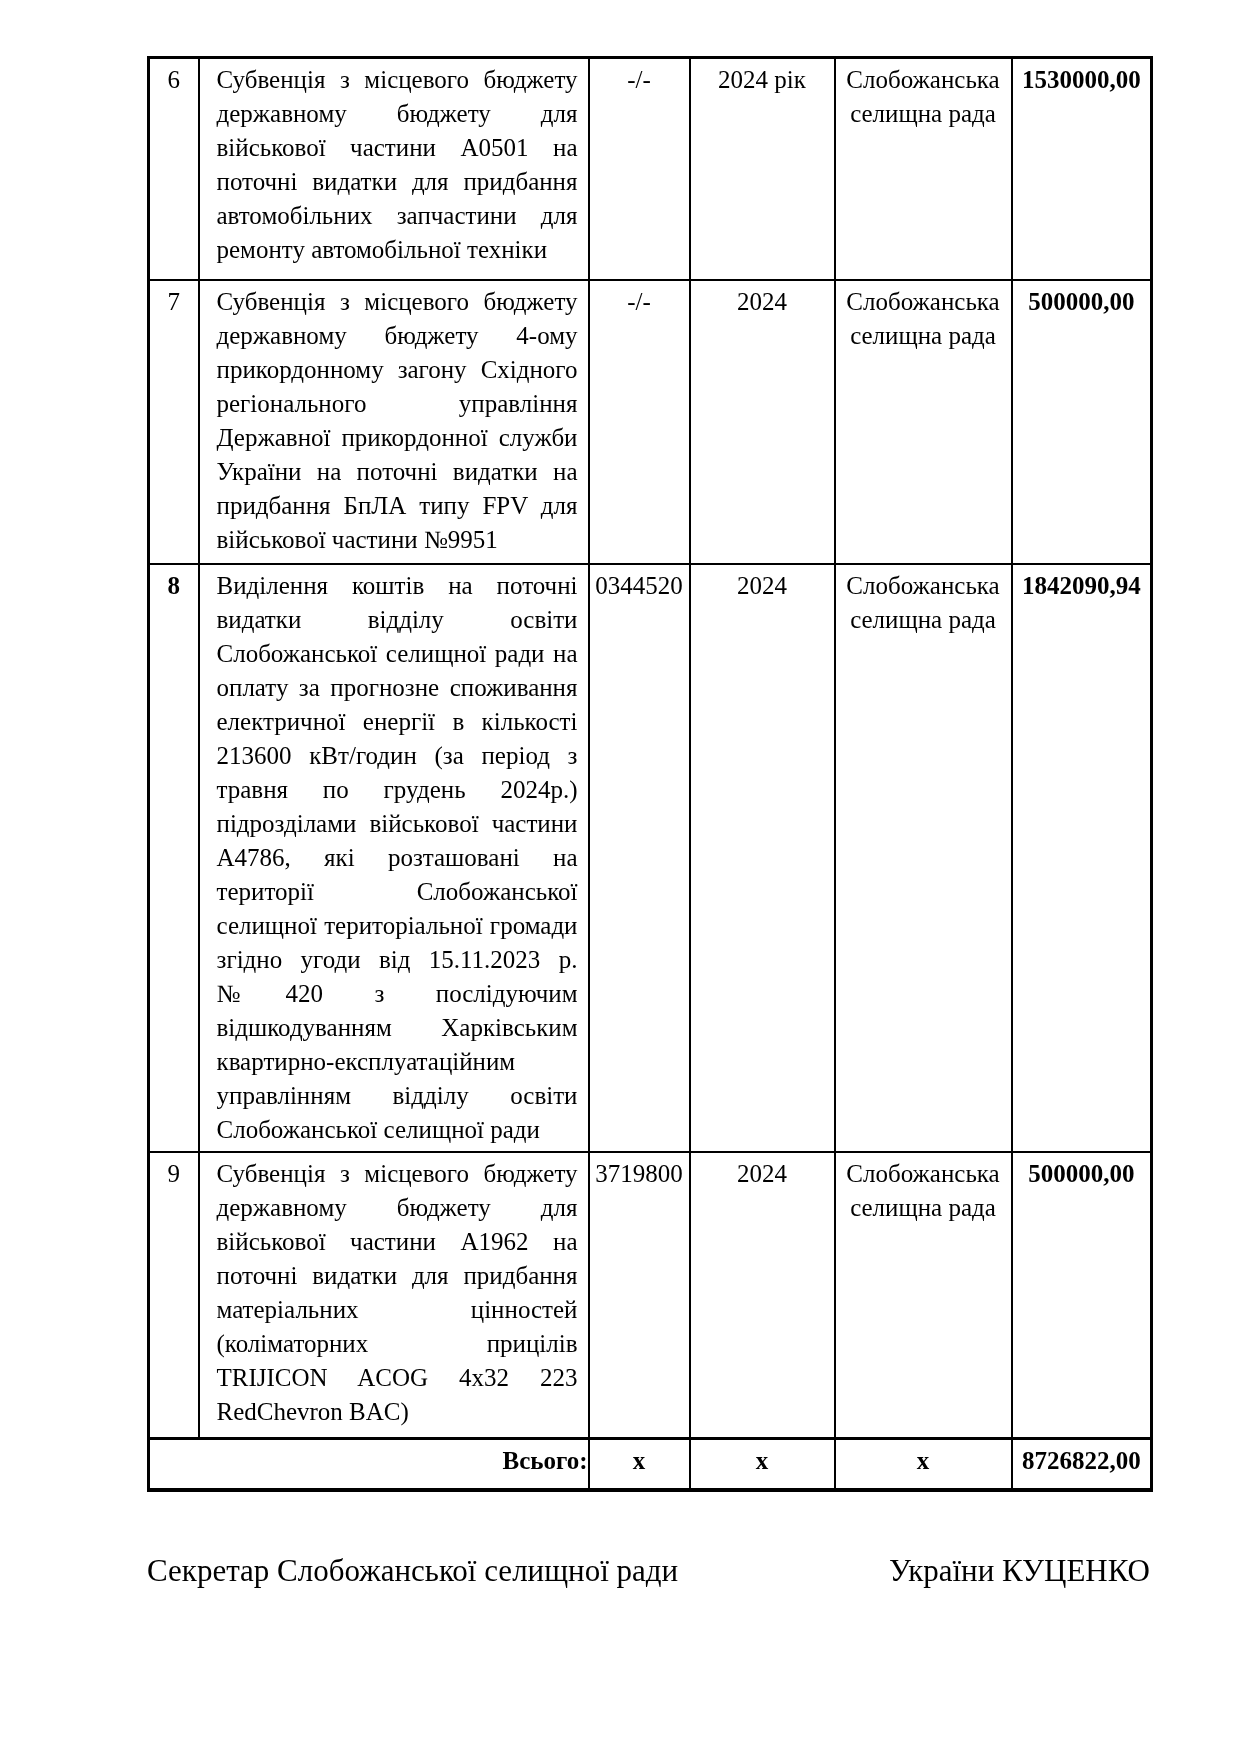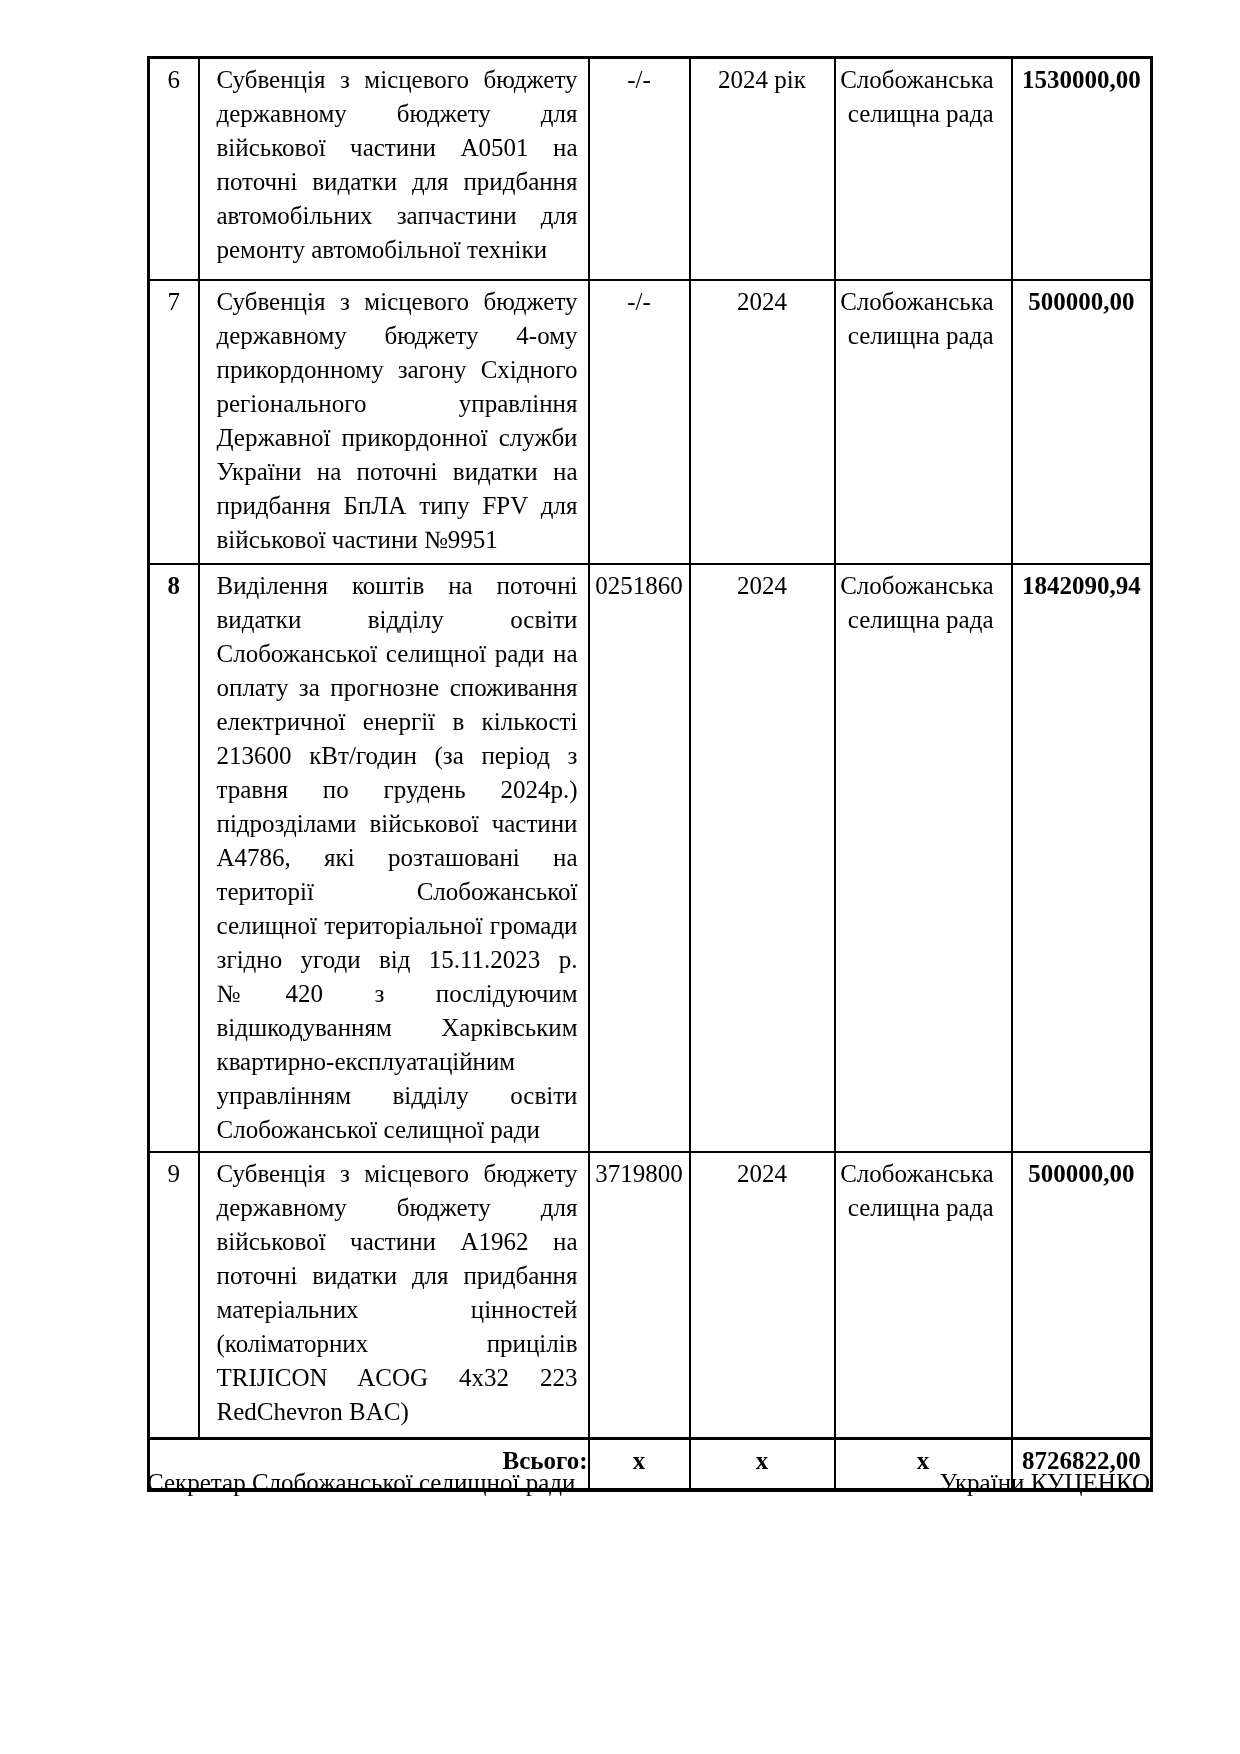--- a/index.html
+++ b/index.html
@@ -47,8 +47,8 @@
     font-size: 24px;
   }
   td.funder {
-    text-align: right;
-    padding: 4px 17px 0 4px;
+    text-align: center;
+    padding: 4px 4px 0 4px;
     font-size: 24px;
   }
   td.amount {

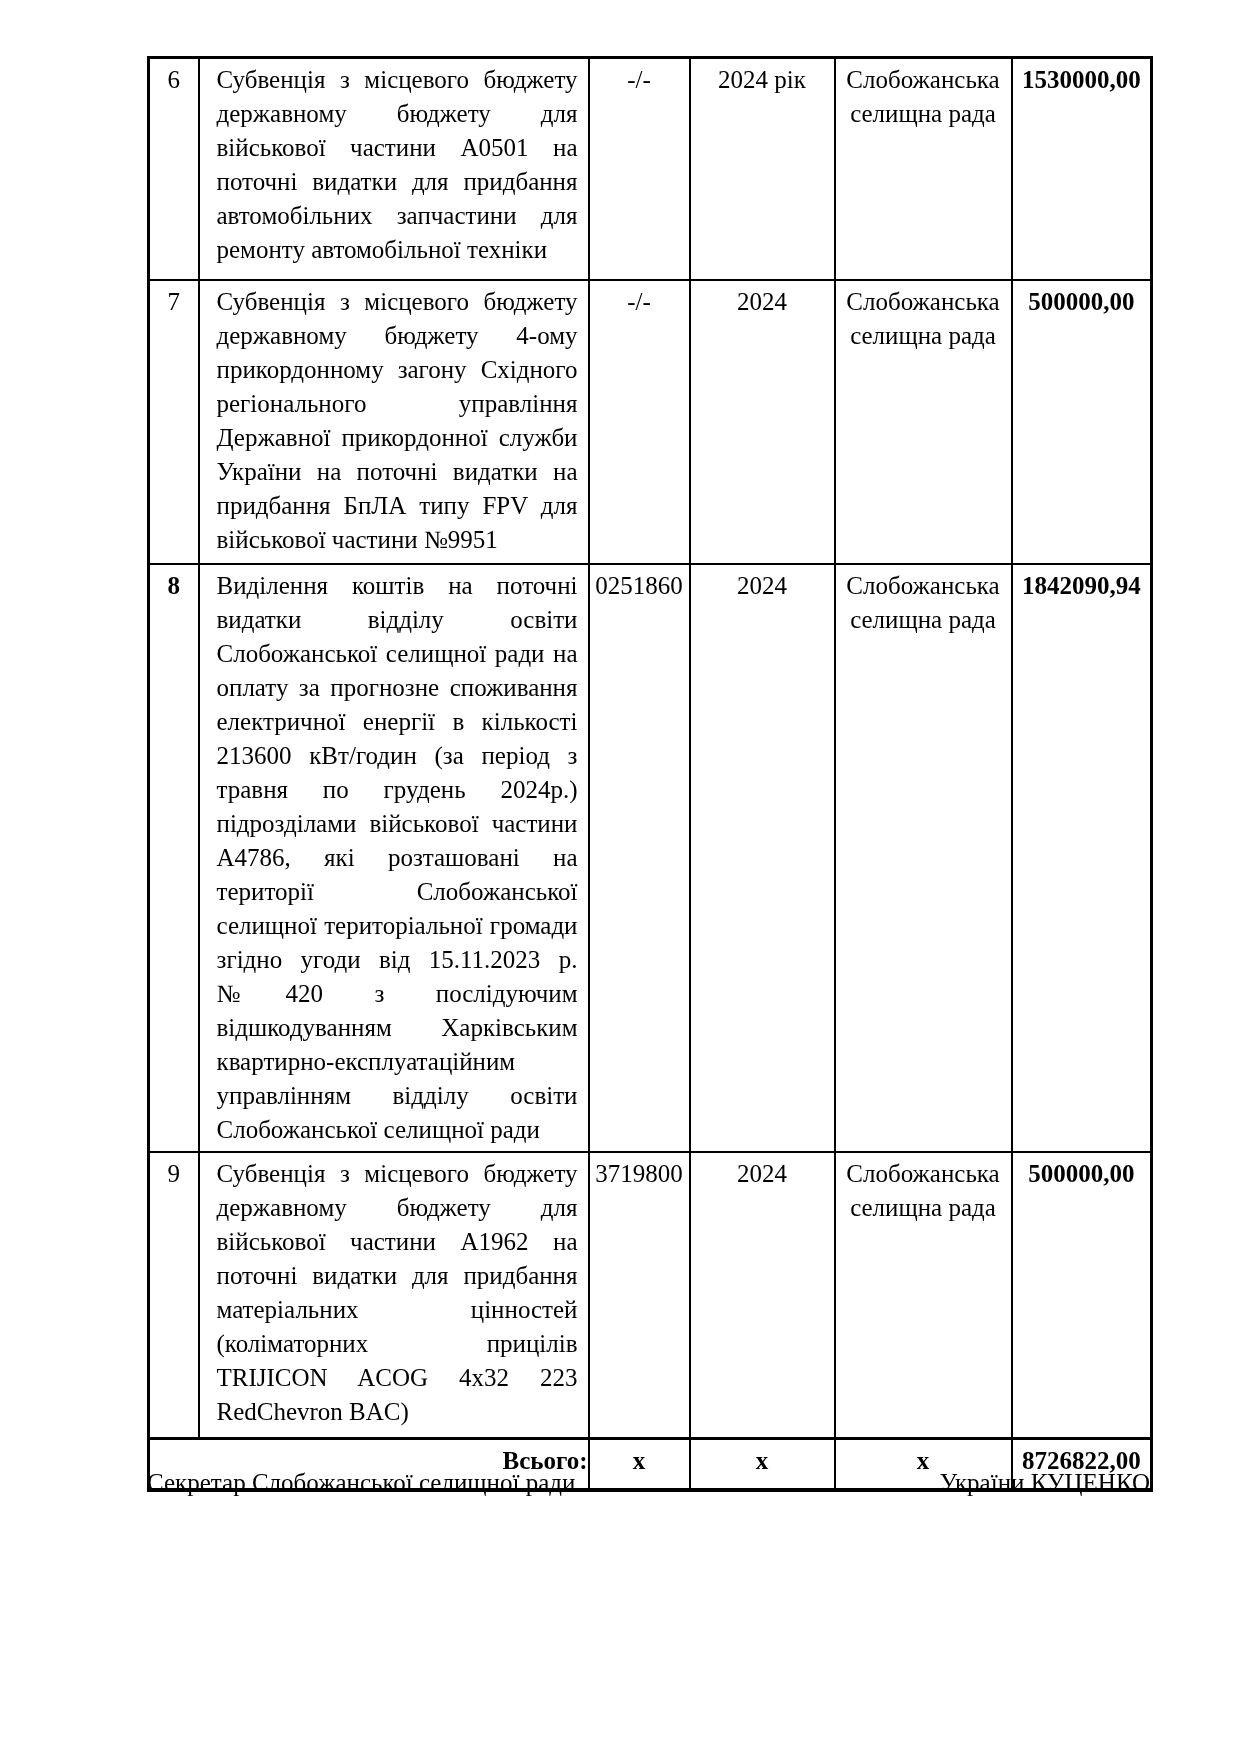--- a/index.html
+++ b/index.html
@@ -121,7 +121,7 @@
       <tr class="row-8">
         <td class="num bold">8</td>
         <td class="desc">Виділення коштів на поточні видатки відділу освіти Слобожанської селищної ради на оплату за прогнозне споживання електричної енергії в кількості 213600 кВт/годин (за період з травня по грудень 2024р.) підрозділами військової частини А4786, які розташовані на території Слобожанської селищної територіальної громади згідно угоди від 15.11.2023 р.№420 з послідуючим відшкодуванням Харківським квартирно-експлуатаційним управлінням відділу освіти Слобожанської селищної ради</td>
-        <td class="code">0251860</td>
+        <td class="code">0344520</td>
         <td class="year">2024</td>
         <td class="funder">Слобожанська селищна рада</td>
         <td class="amount">1842090,94</td>

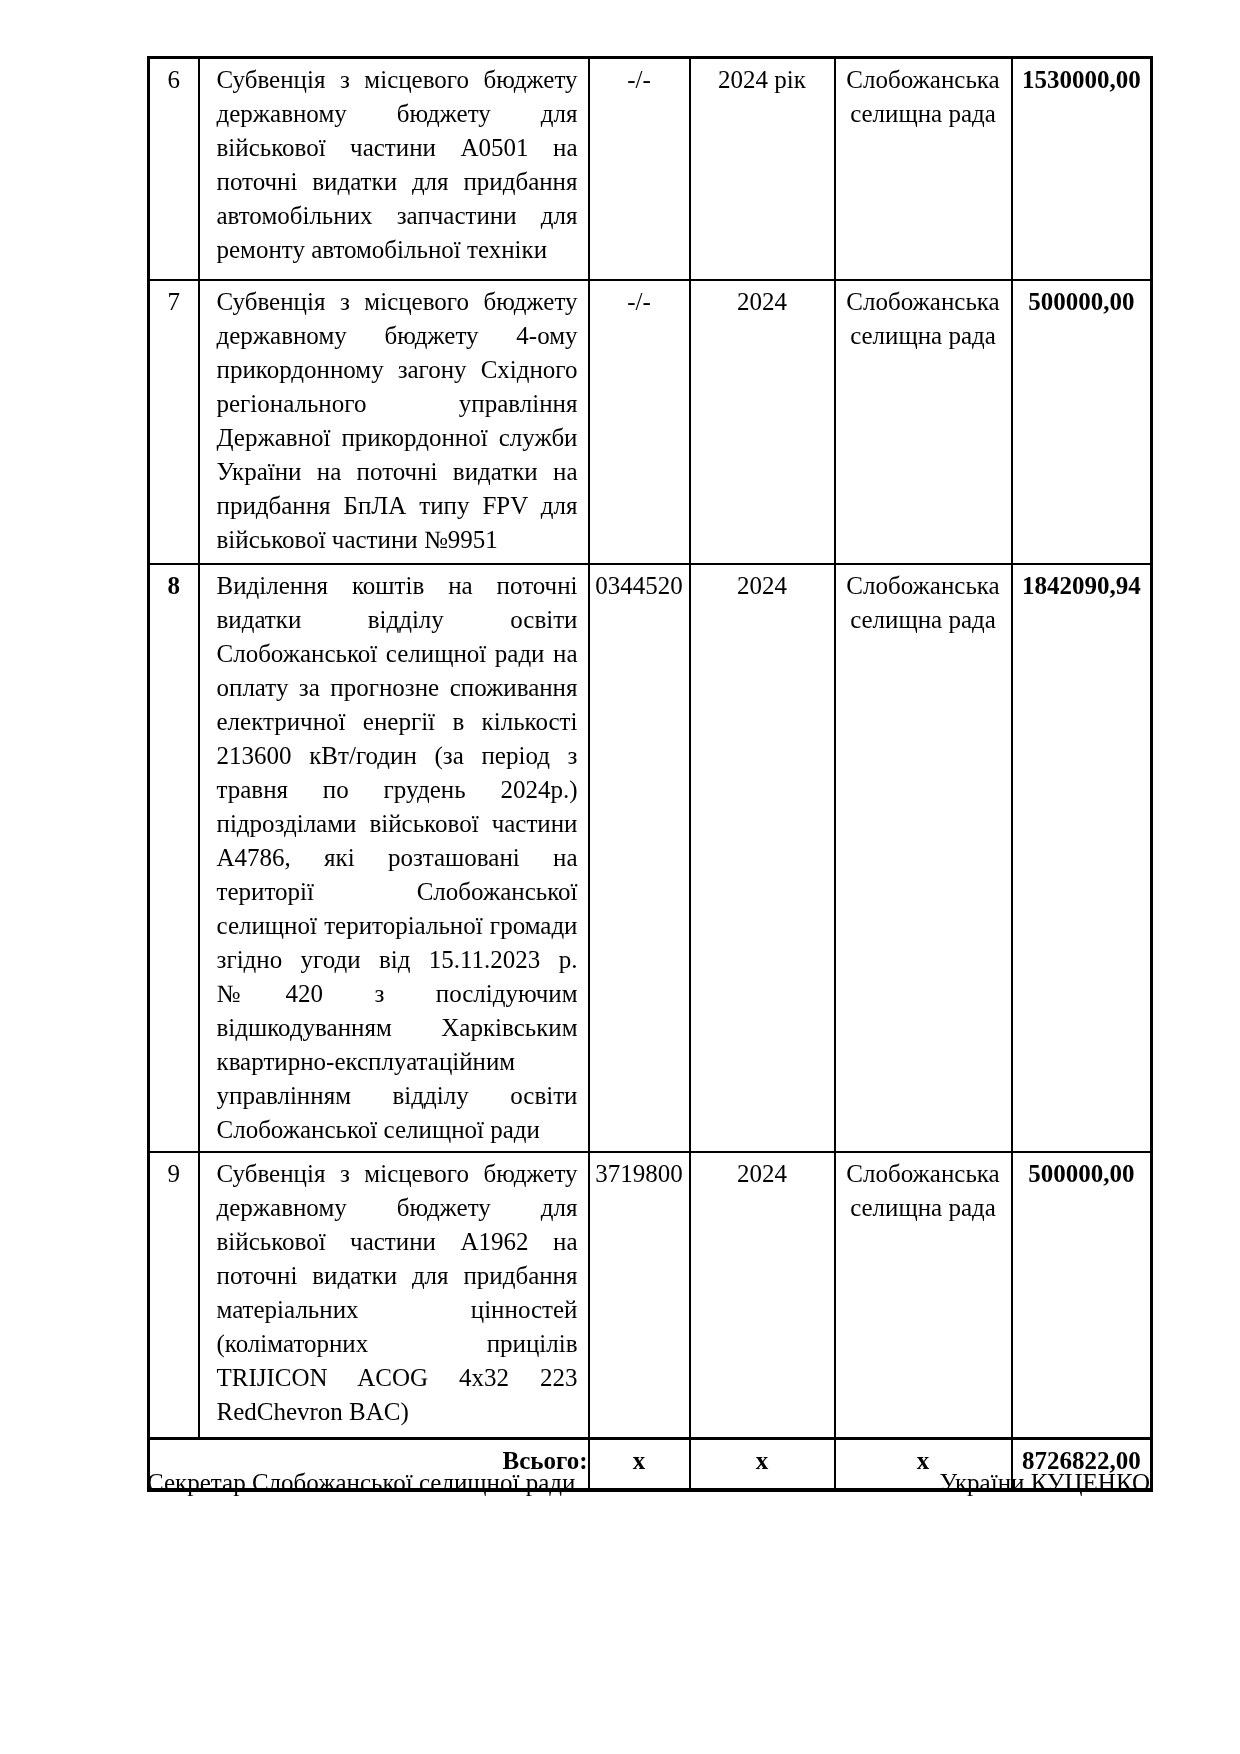--- a/index.html
+++ b/index.html
@@ -79,11 +79,11 @@
   .signature {
     position: absolute;
     left: 147px;
-    top: 1468px;
+    top: 1556px;
     width: 1003px;
     display: flex;
     justify-content: space-between;
-    font-size: 25px;
+    font-size: 31px;
     line-height: 30px;
   }
 </style>

